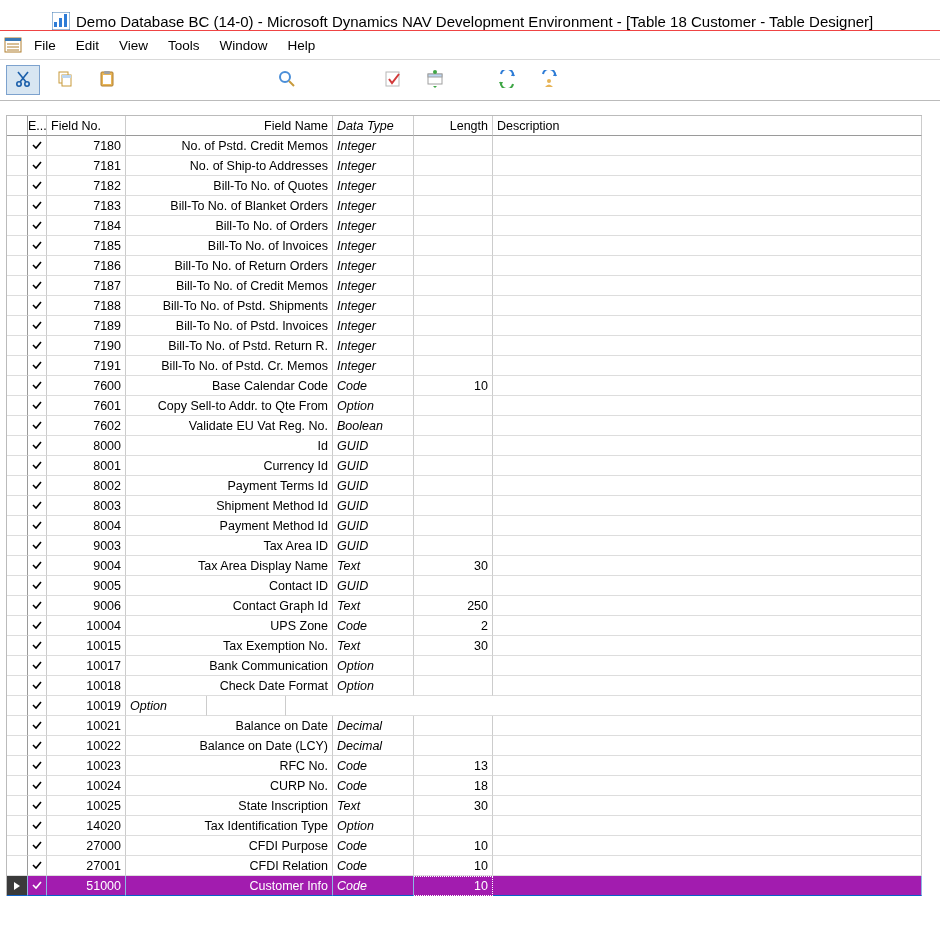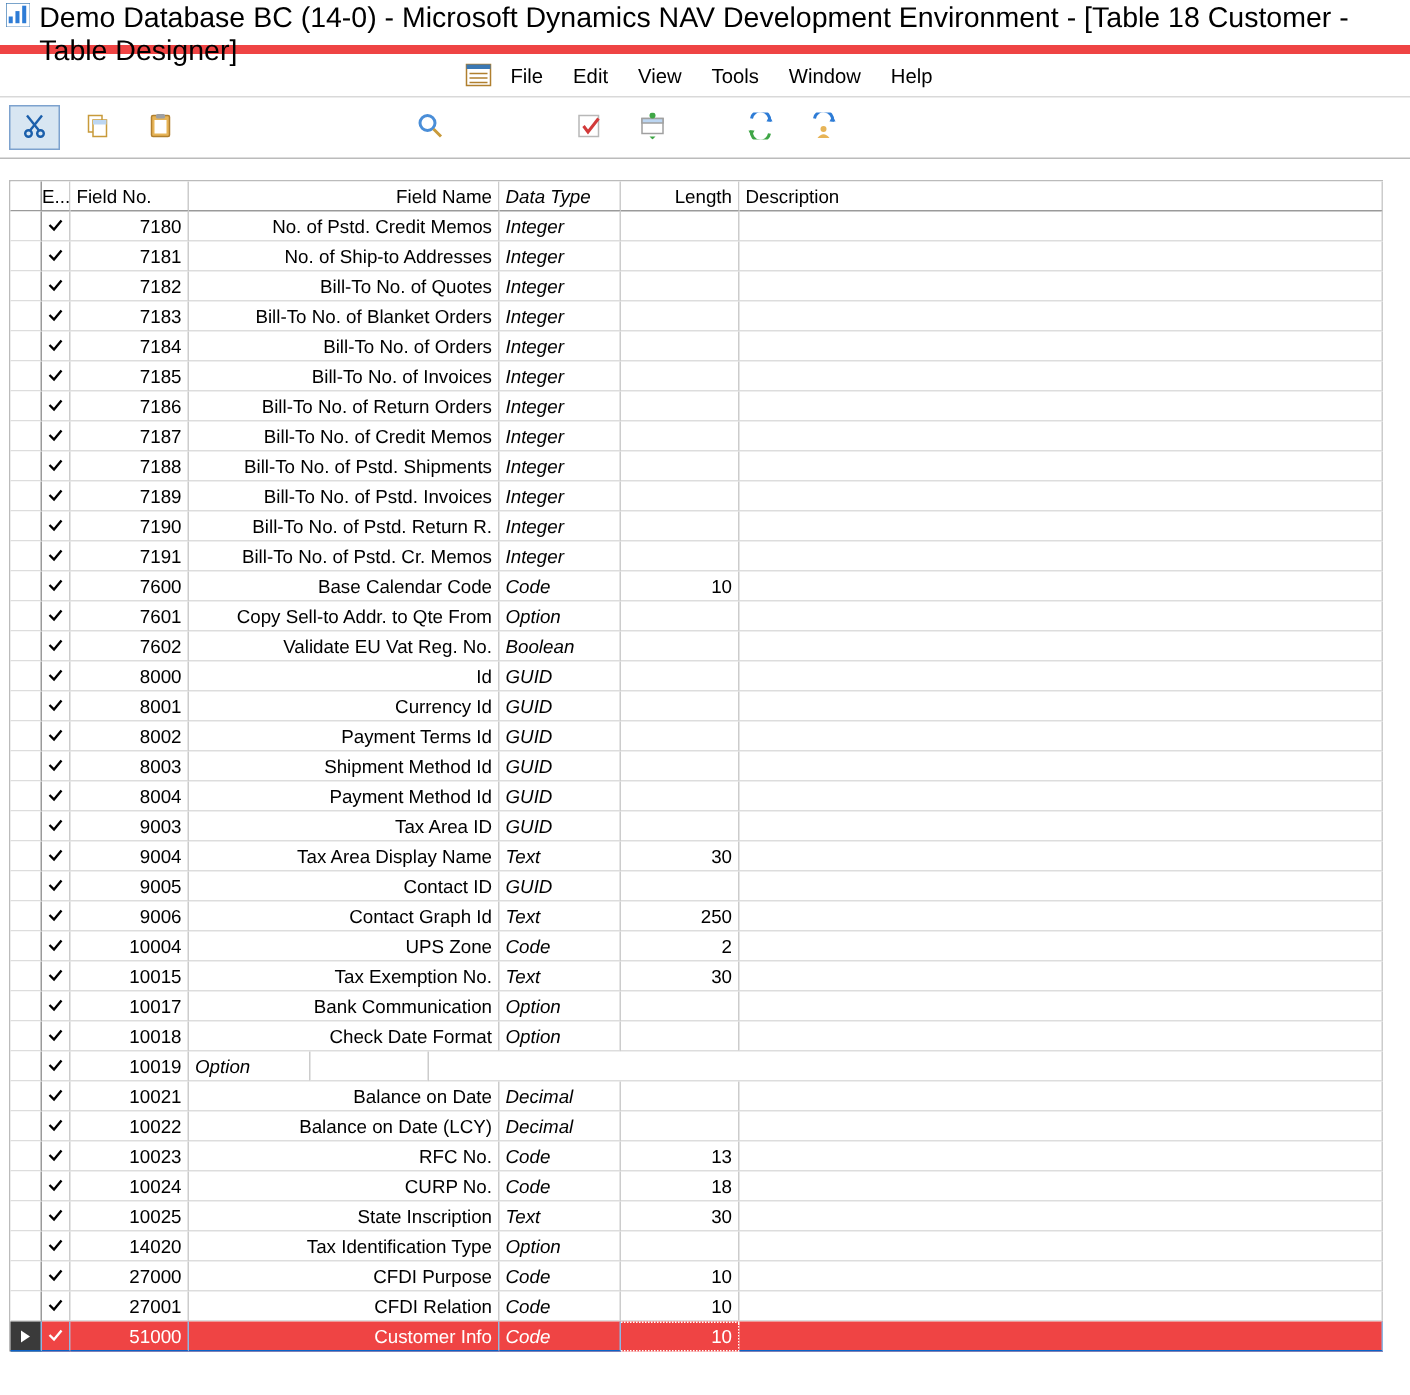--- a/index.html
+++ b/index.html
@@ -15,11 +15,12 @@
   }
   .titlebar {
     display: flex;
-    align-items: flex-start;
+    align-items: flex-end;
     height: 28px;
     padding: 2px 6px 0 4px;
     gap: 6px;
-    font-size: 19px;
+    font-size: 15px;
+    margin-left: 48px;
   }
   .titlebar .logo {
     width: 18px; height: 18px;

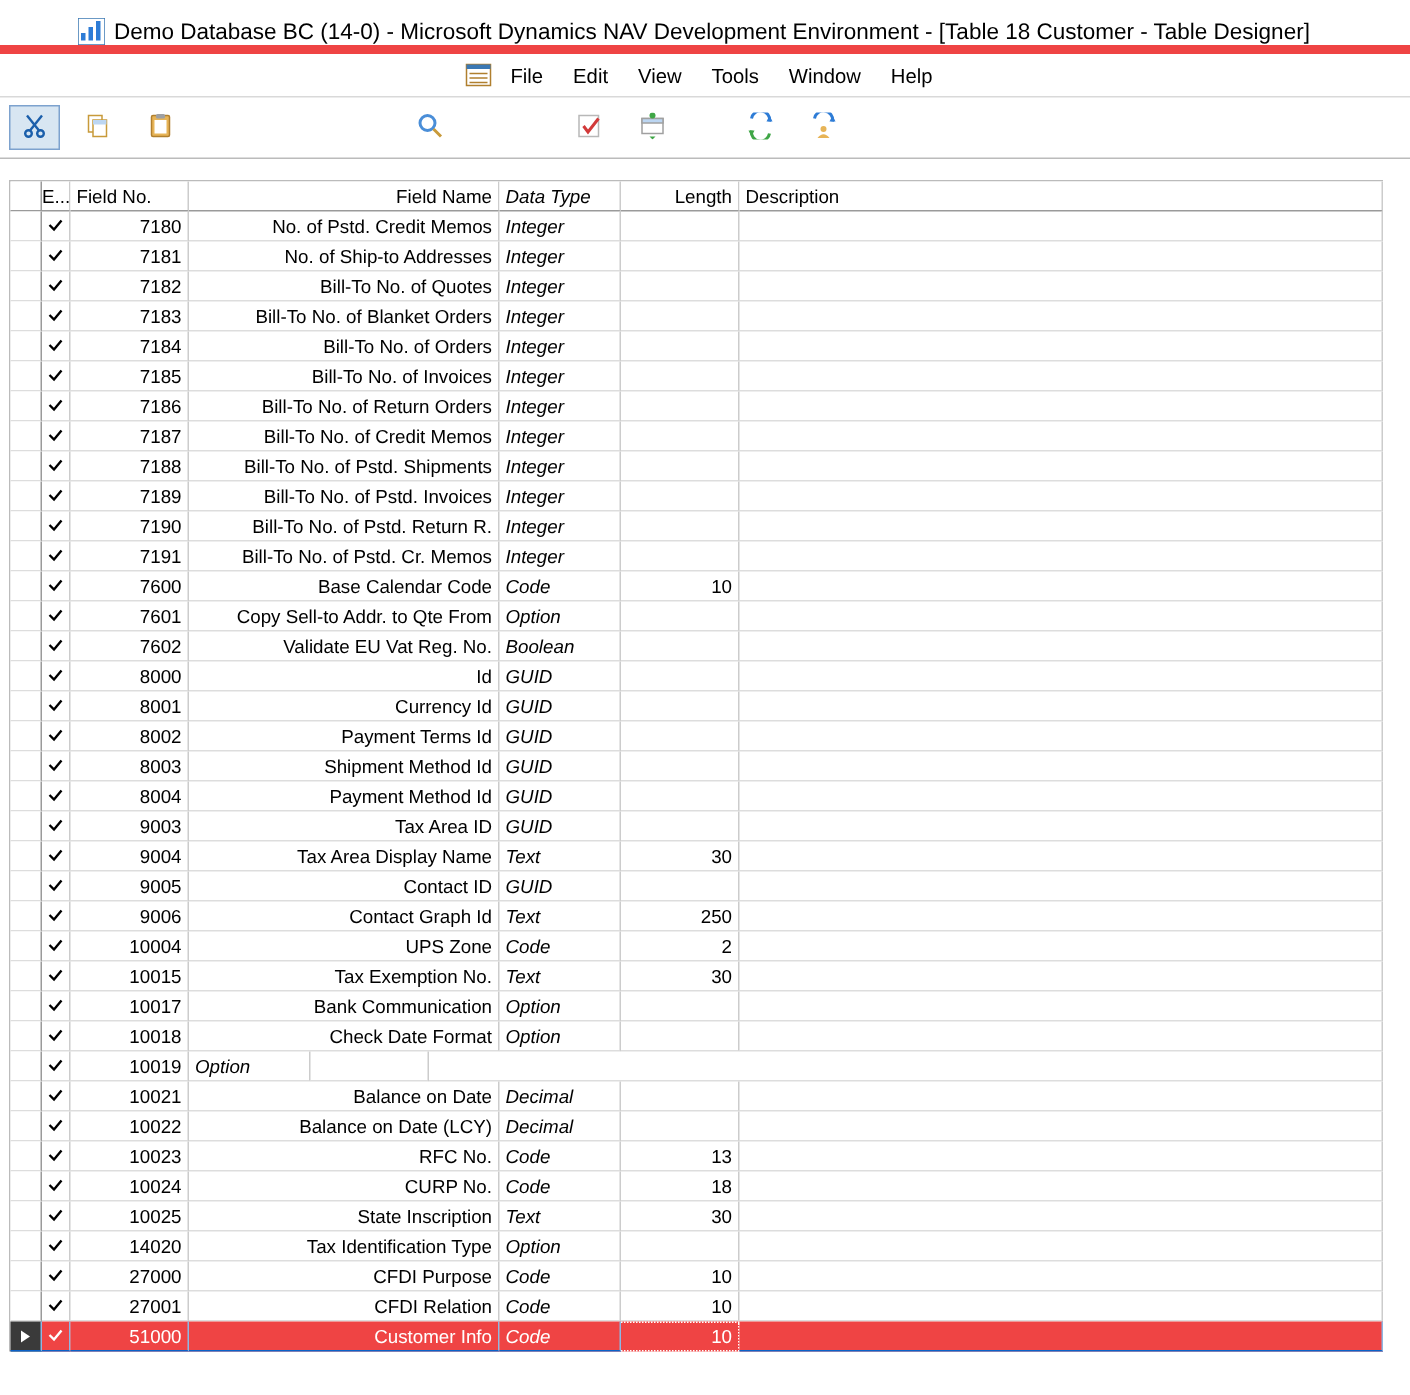--- a/index.html
+++ b/index.html
@@ -31,10 +31,9 @@
     height: 28px;
     align-items: center;
     padding: 0 4px;
-    border-top: 6px solid #ef4444;
+    border-top: 1px solid #ef4444;
     border-bottom: 1px solid #d9d9d9;
     font-size: 13.5px;
-    justify-content: center;
   }
   .menubar .mico { width:18px; height:18px; }
   .menubar .mitem {

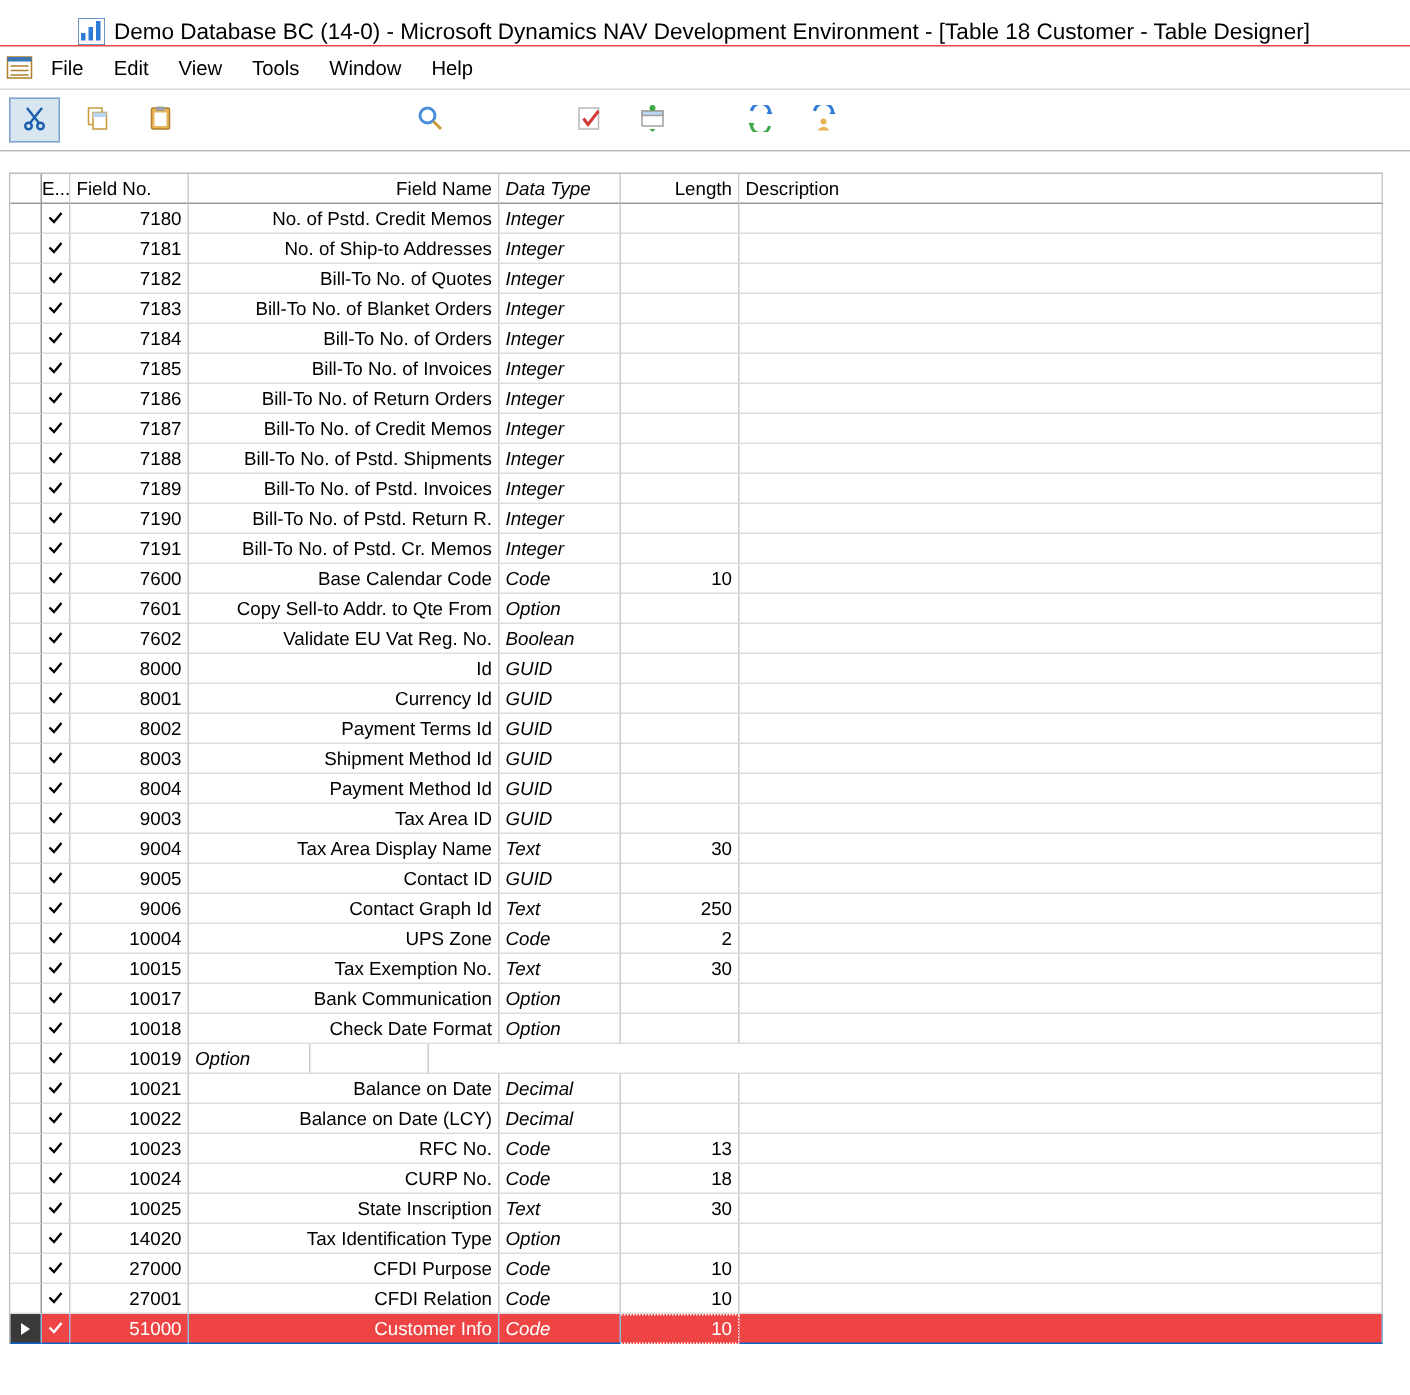--- a/index.html
+++ b/index.html
@@ -102,7 +102,7 @@
   .cell.len  { width: 70px; flex: 0 0 70px; }
   .cell.desc { flex: 1 1 auto; }
   .row.body.selected .cell {
-    background: #ef4444;
+    background: #a21caf;
     color: #fff;
     border-right-color: #8db7e3;
     border-bottom-color: #0a62c9;

